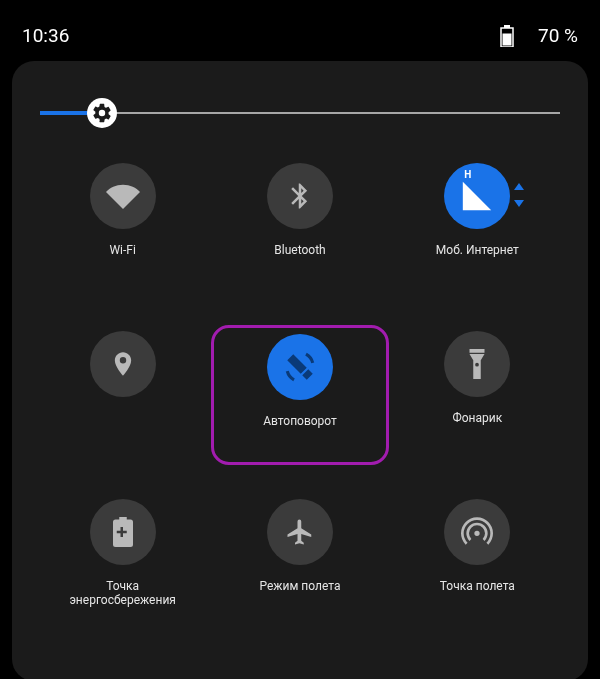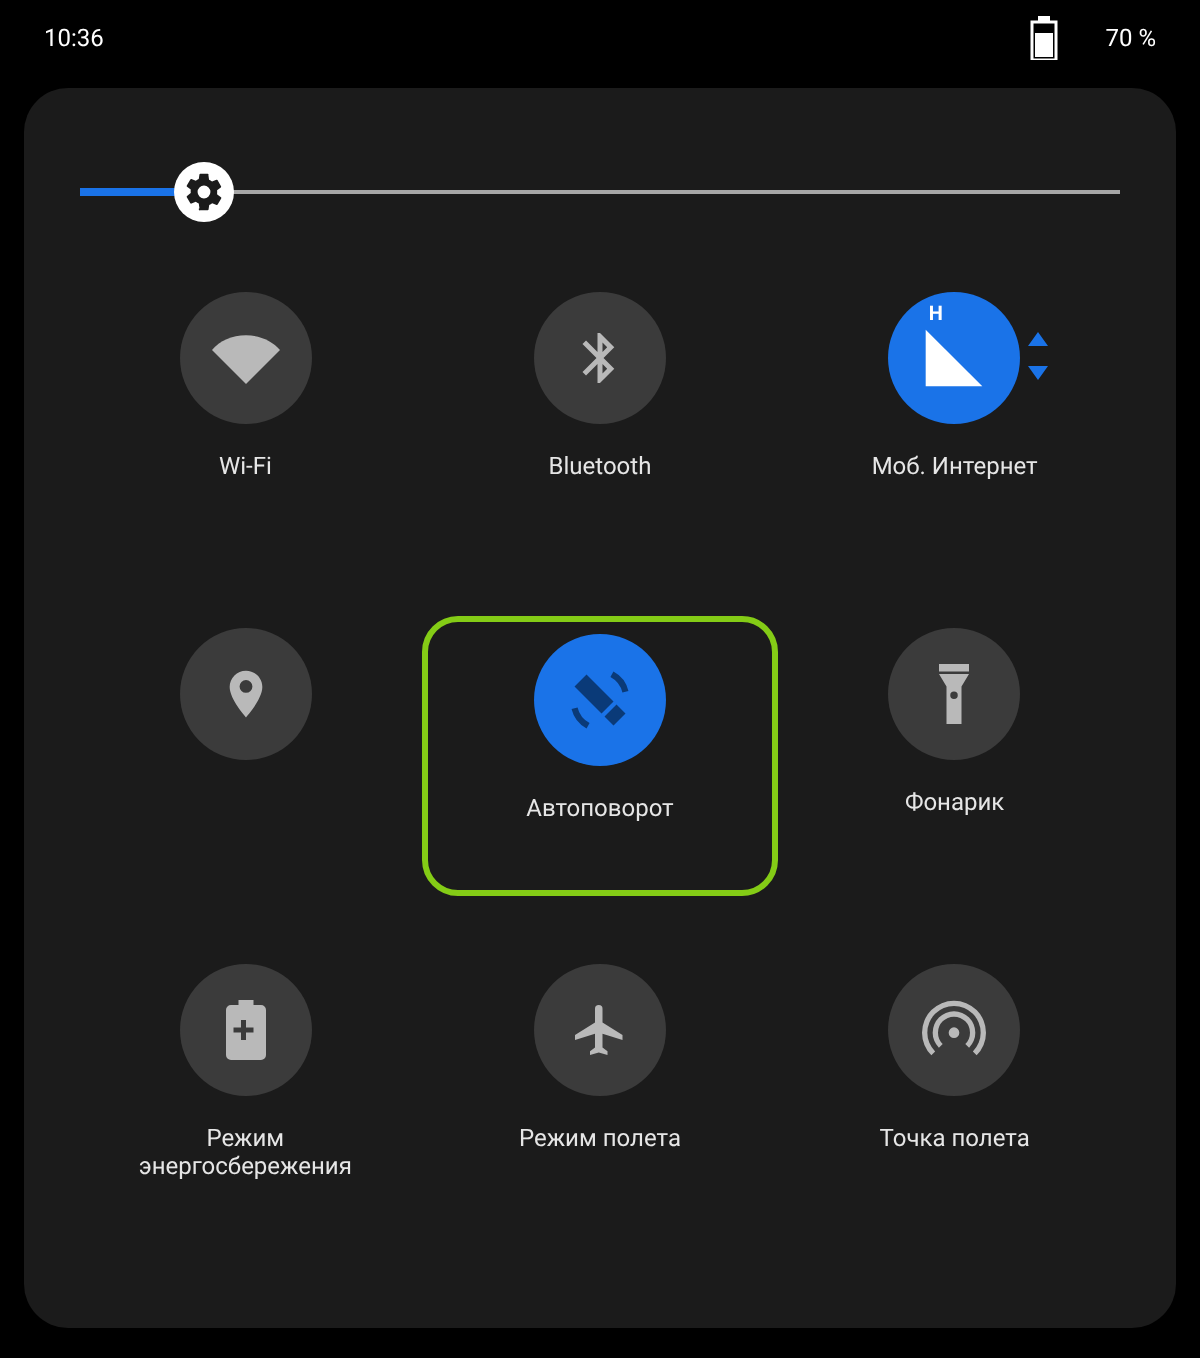--- a/index.html
+++ b/index.html
@@ -15,8 +15,8 @@
     display: flex;
     justify-content: space-between;
     align-items: center;
-    padding: 8px 22px 6px 22px;
-    font-size: 12px;
+    padding: 24px 22px 6px 22px;
+    font-size: 19px;
   }
   .status-left { display: flex; align-items: center; gap: 14px; }
   .status-right { display: flex; align-items: center; gap: 24px; }

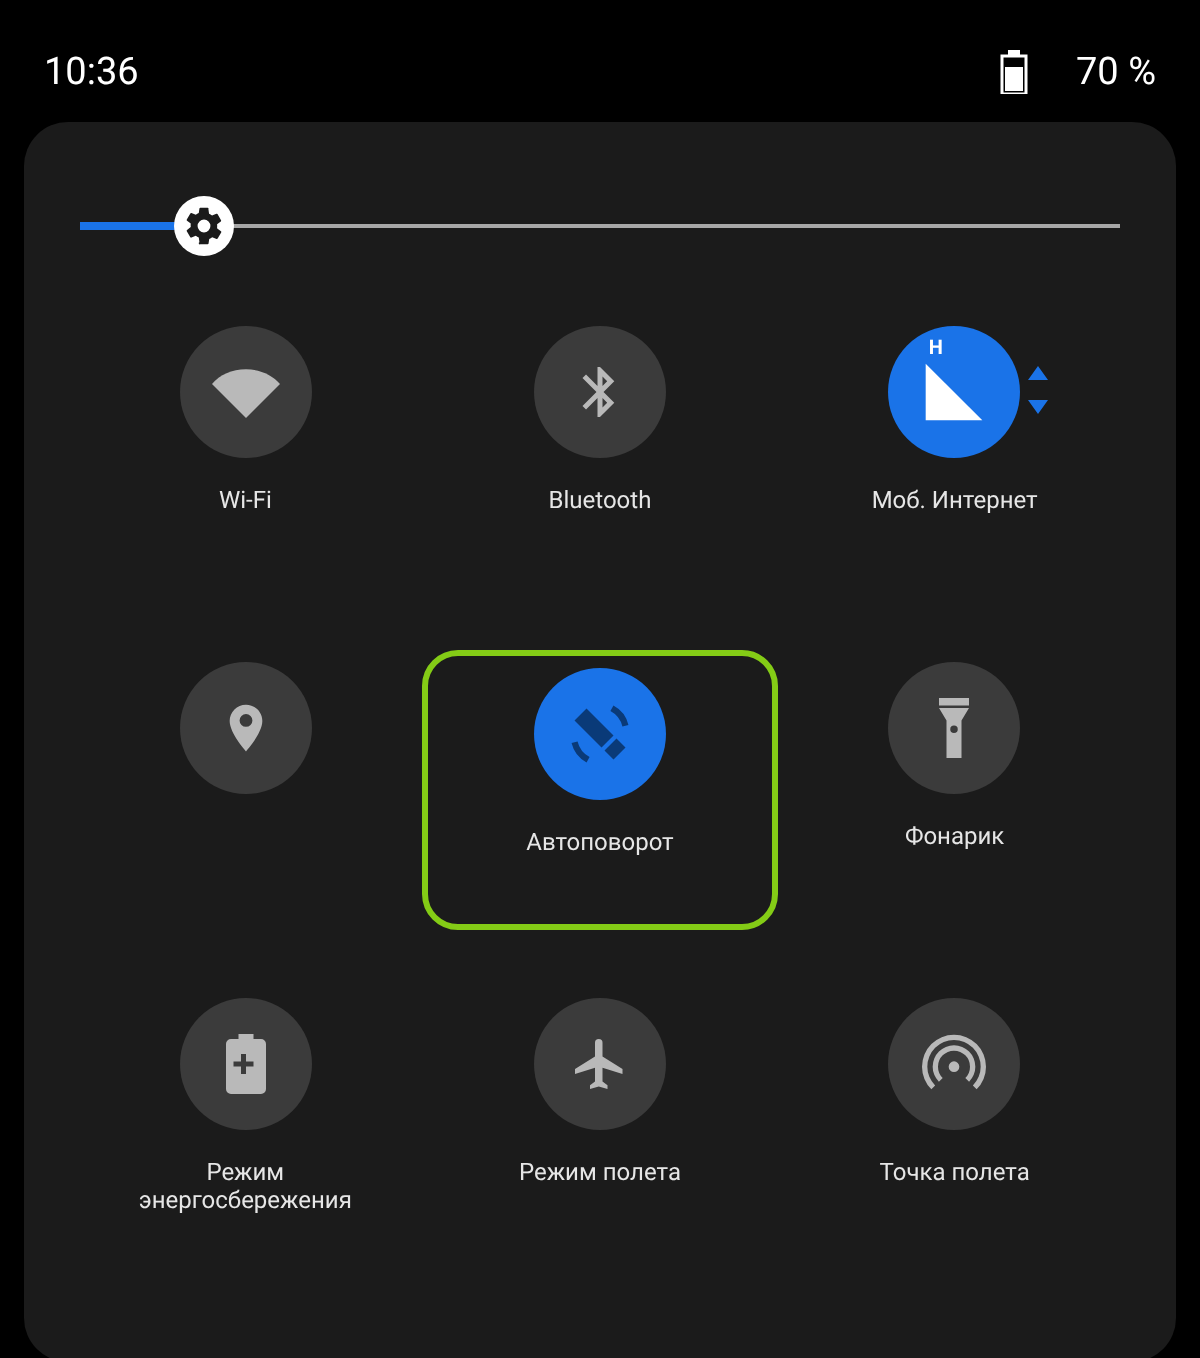--- a/index.html
+++ b/index.html
@@ -77,7 +77,7 @@
     border-radius: 18px;
   }
   .tile.highlight {
-    border: 3px solid #84cc16;
+    border: 3px solid #a21caf;
     text-align: center;
   }
   .circ {

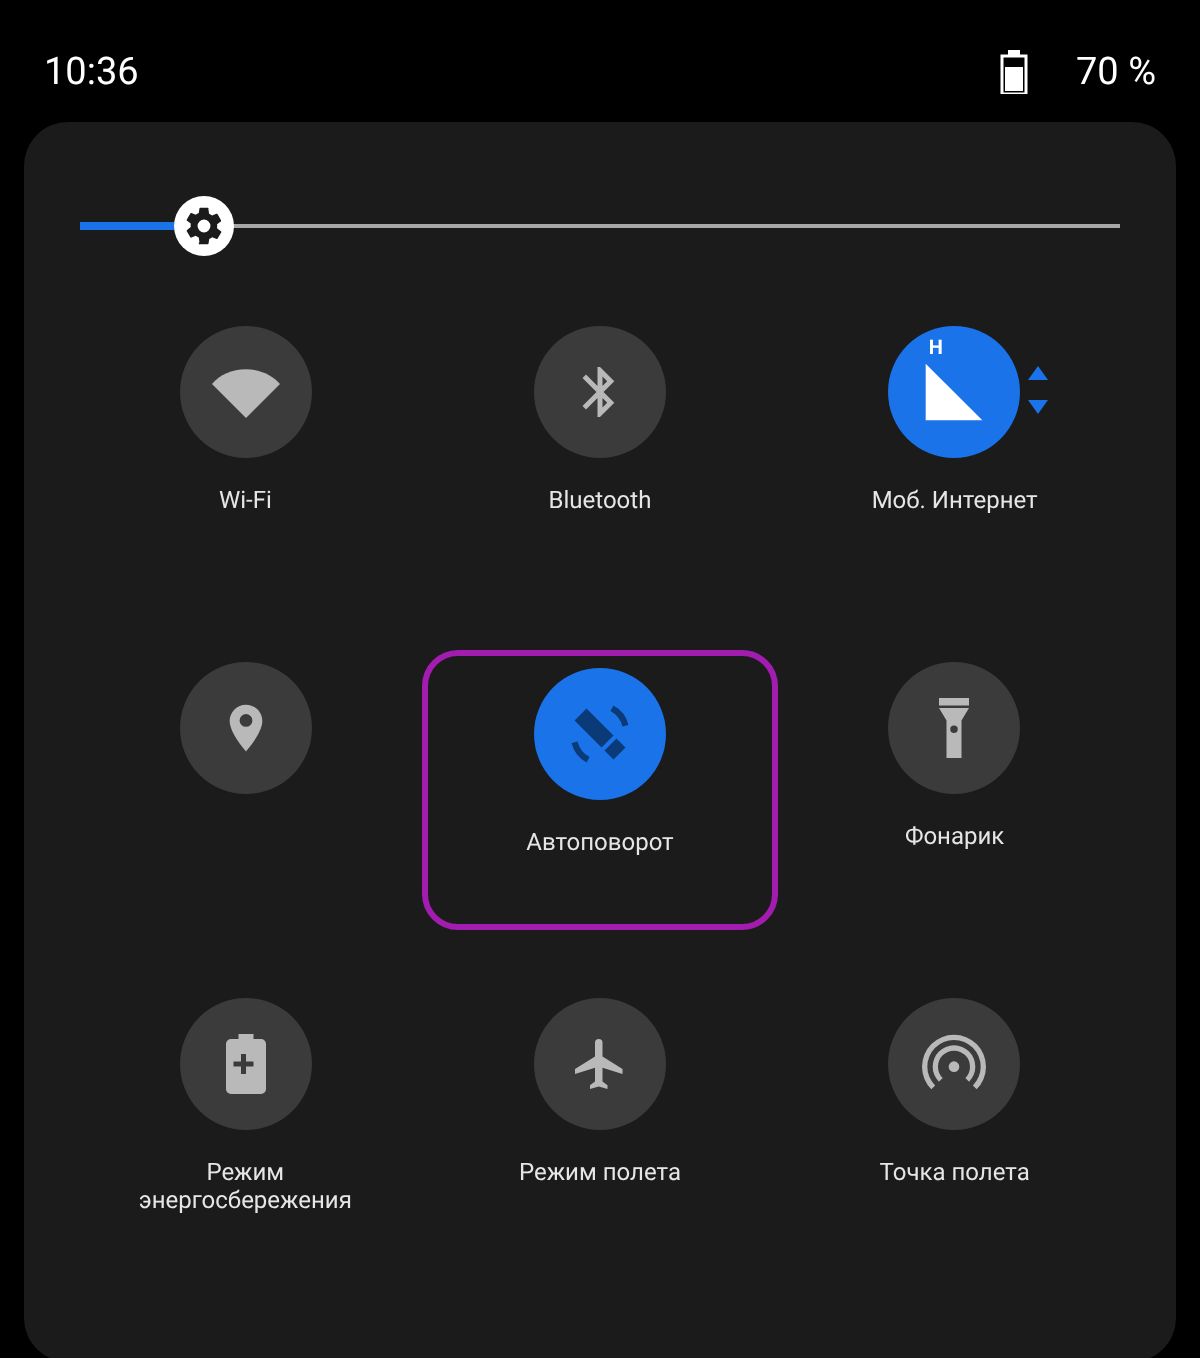--- a/index.html
+++ b/index.html
@@ -199,7 +199,7 @@
             <path fill="#b9b9b9" d="M5 0h6v2h3a2 2 0 0 1 2 2v18a2 2 0 0 1-2 2H2a2 2 0 0 1-2-2V4a2 2 0 0 1 2-2h3V0zm3 8H6v3H3v2h3v3h2v-3h3v-2H8V8z"></path>
           </svg>
       </div>
-      <span class="tile-label">Режим
+      <span class="tile-label">Точка
 энергосбережения</span>
     </div>
 

